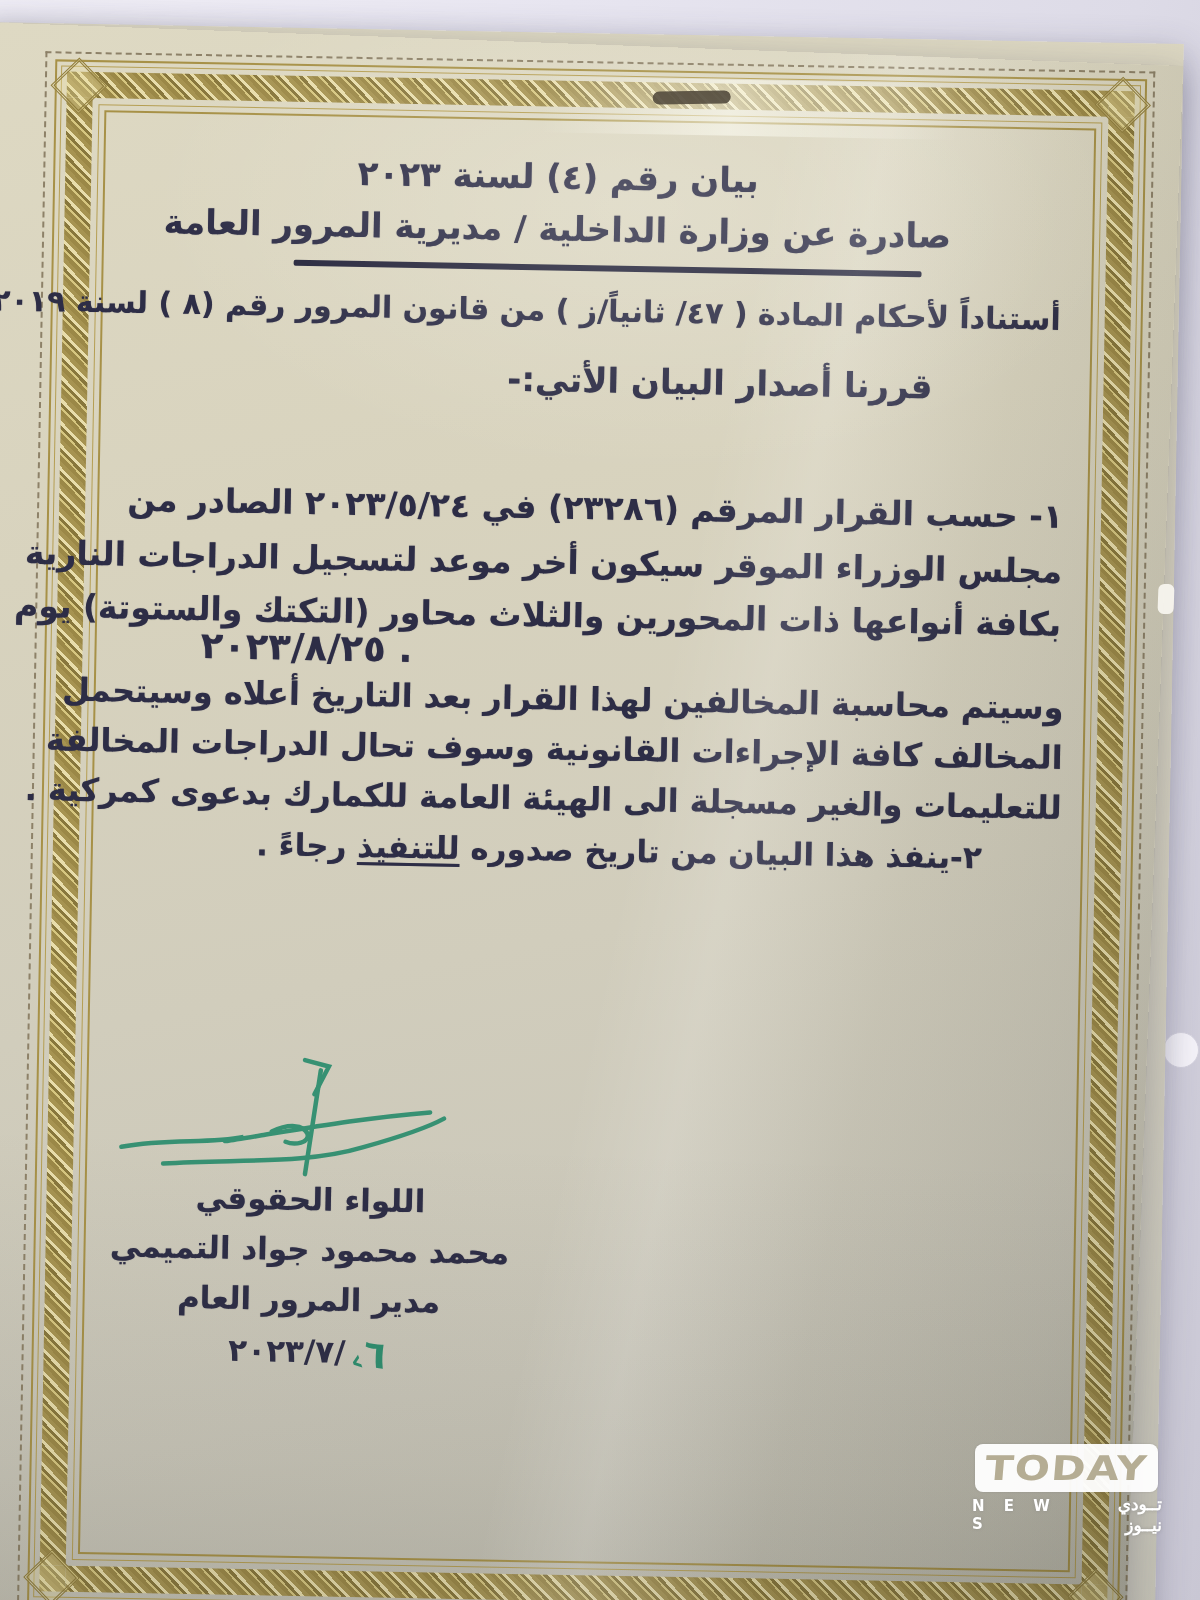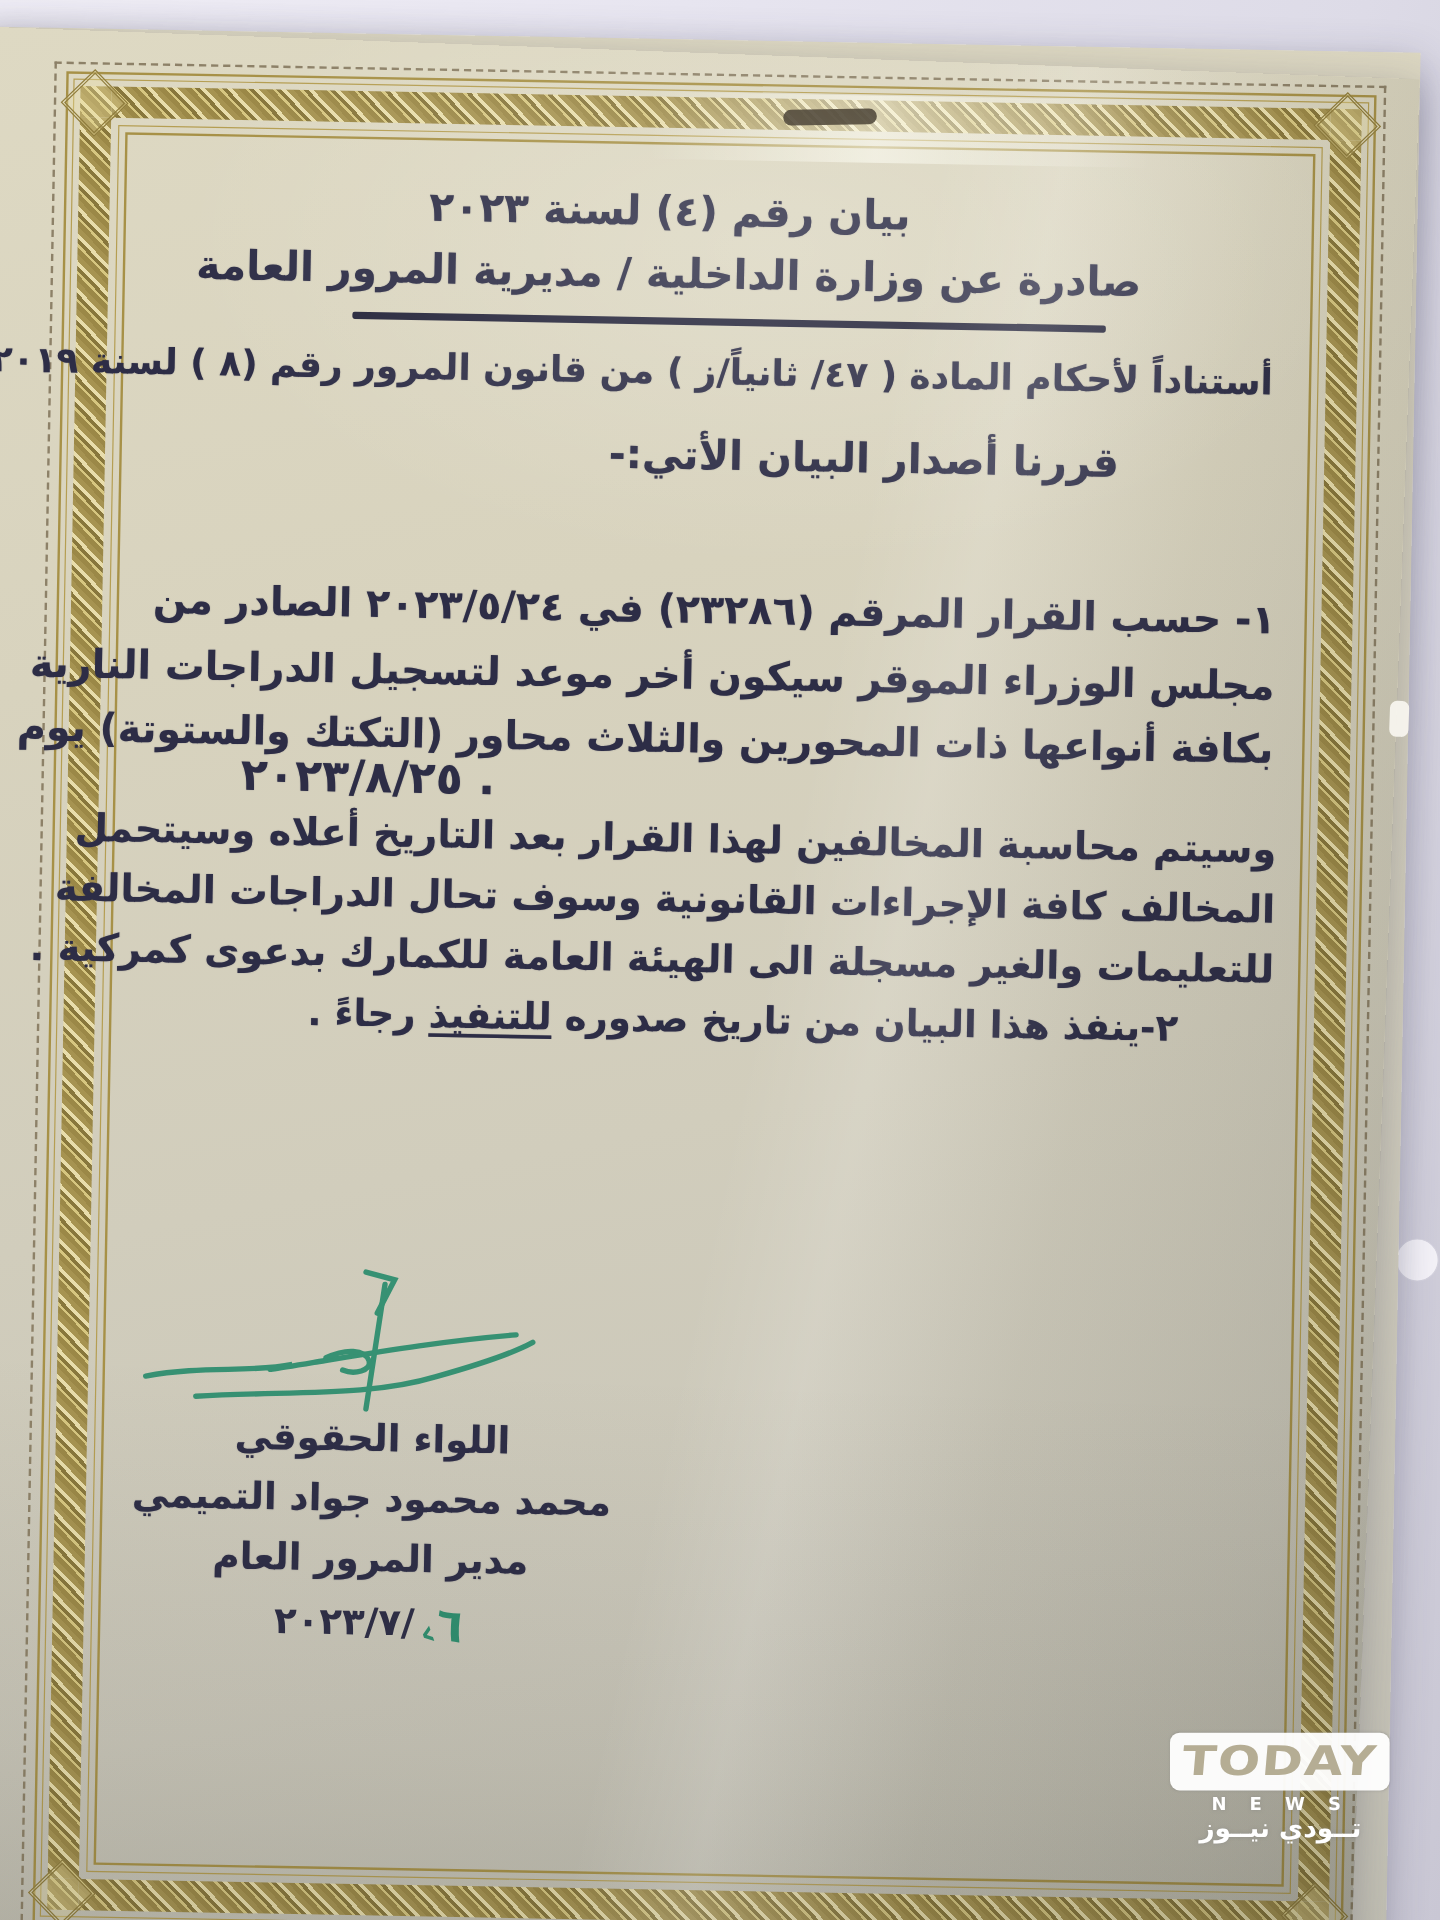--- a/index.html
+++ b/index.html
@@ -97,7 +97,7 @@
   }
   .logo-sub{
     left:972px;top:1494px;width:190px;display:flex;justify-content:space-between;align-items:center;
-    color:#ffffff;text-shadow:0 0 3px rgba(130,130,130,.55);flex-direction:column;
+    color:#ffffff;text-shadow:0 0 3px rgba(130,130,130,.55);
   }
   .logo-sub .en{font-size:15px;font-weight:700;letter-spacing:7px;}
   .logo-sub .ar{font-size:22px;font-weight:700;direction:rtl;}

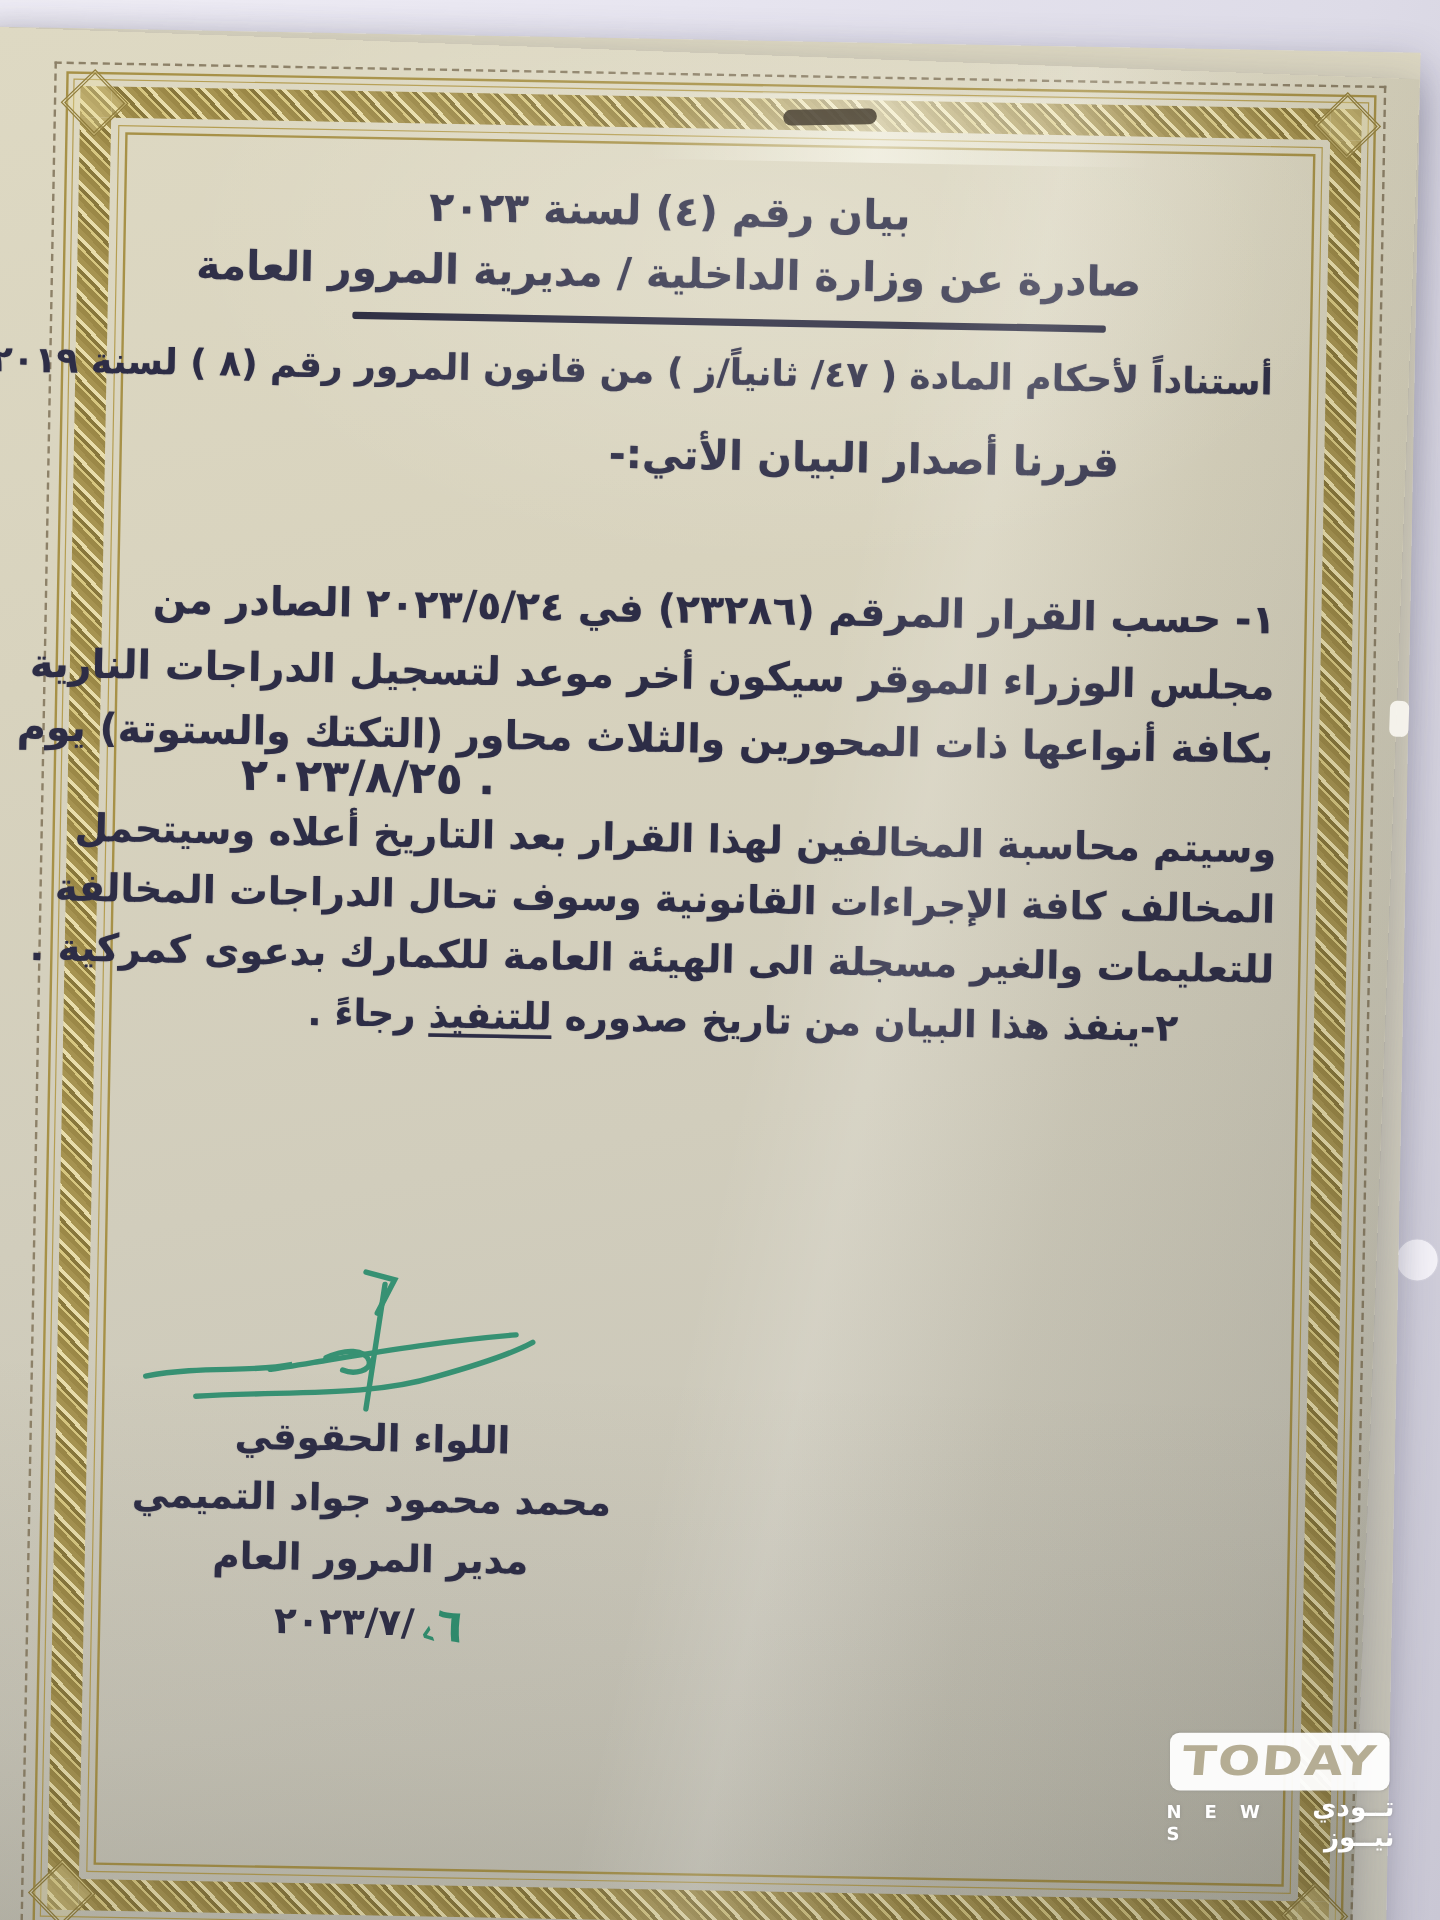--- a/index.html
+++ b/index.html
@@ -100,7 +100,7 @@
     color:#ffffff;text-shadow:0 0 3px rgba(130,130,130,.55);
   }
   .logo-sub .en{font-size:15px;font-weight:700;letter-spacing:7px;}
-  .logo-sub .ar{font-size:22px;font-weight:700;direction:rtl;}
+  .logo-sub .ar{font-size:17px;font-weight:700;direction:rtl;font-family:Liberation Serif, serif;}
 </style>
 </head>
 <body>

